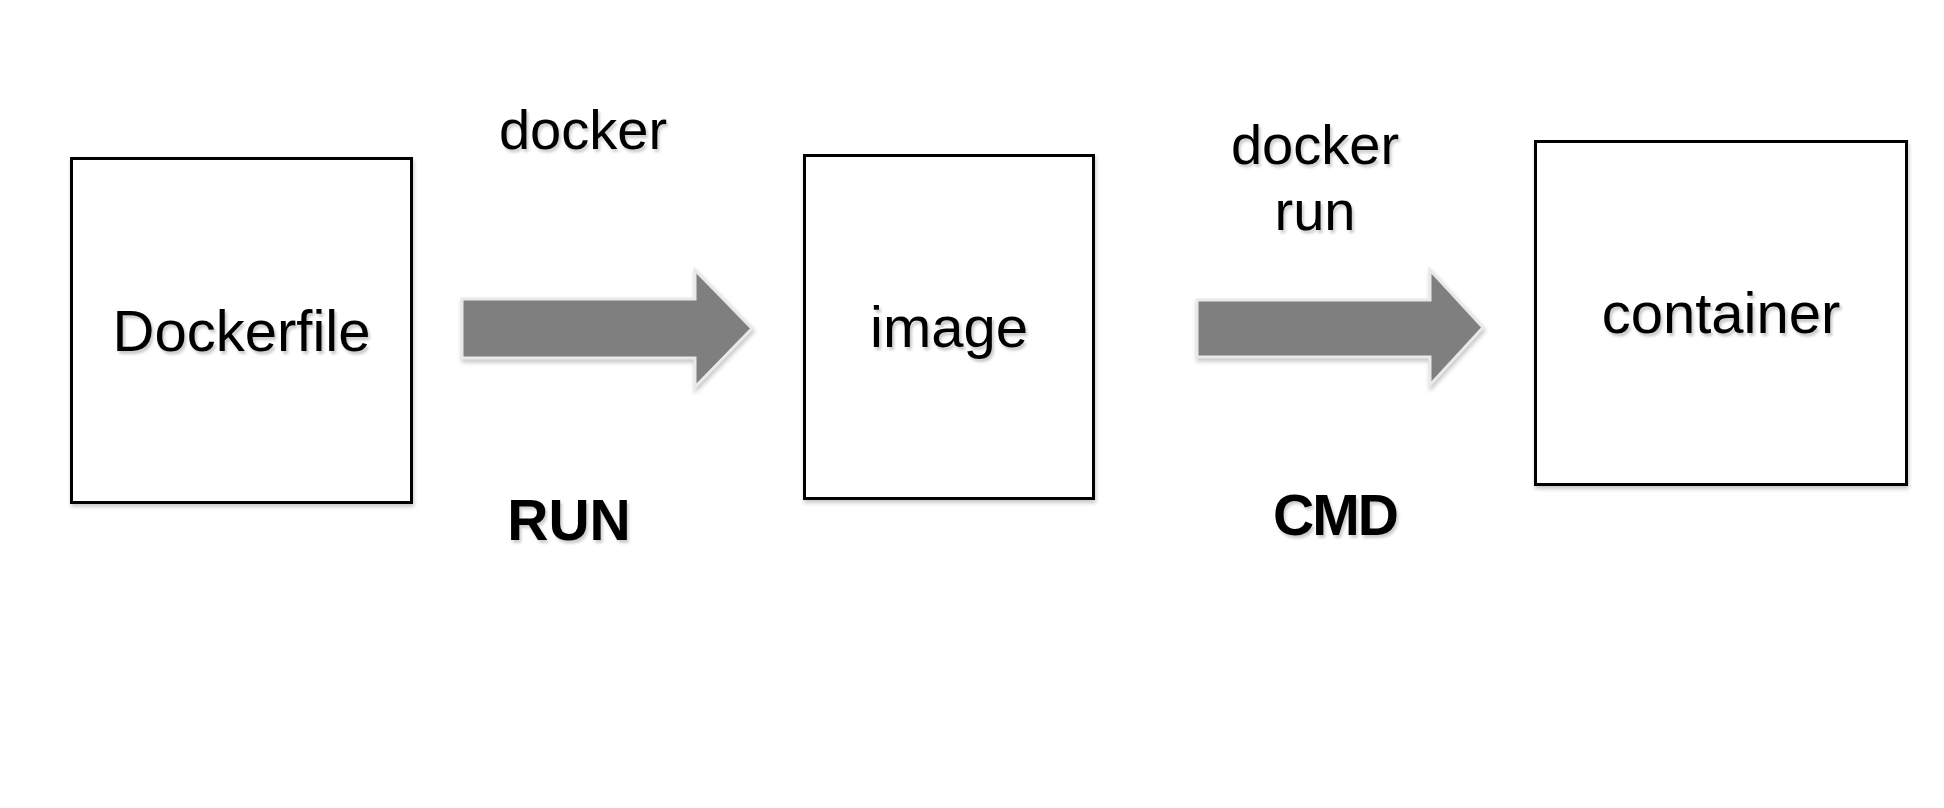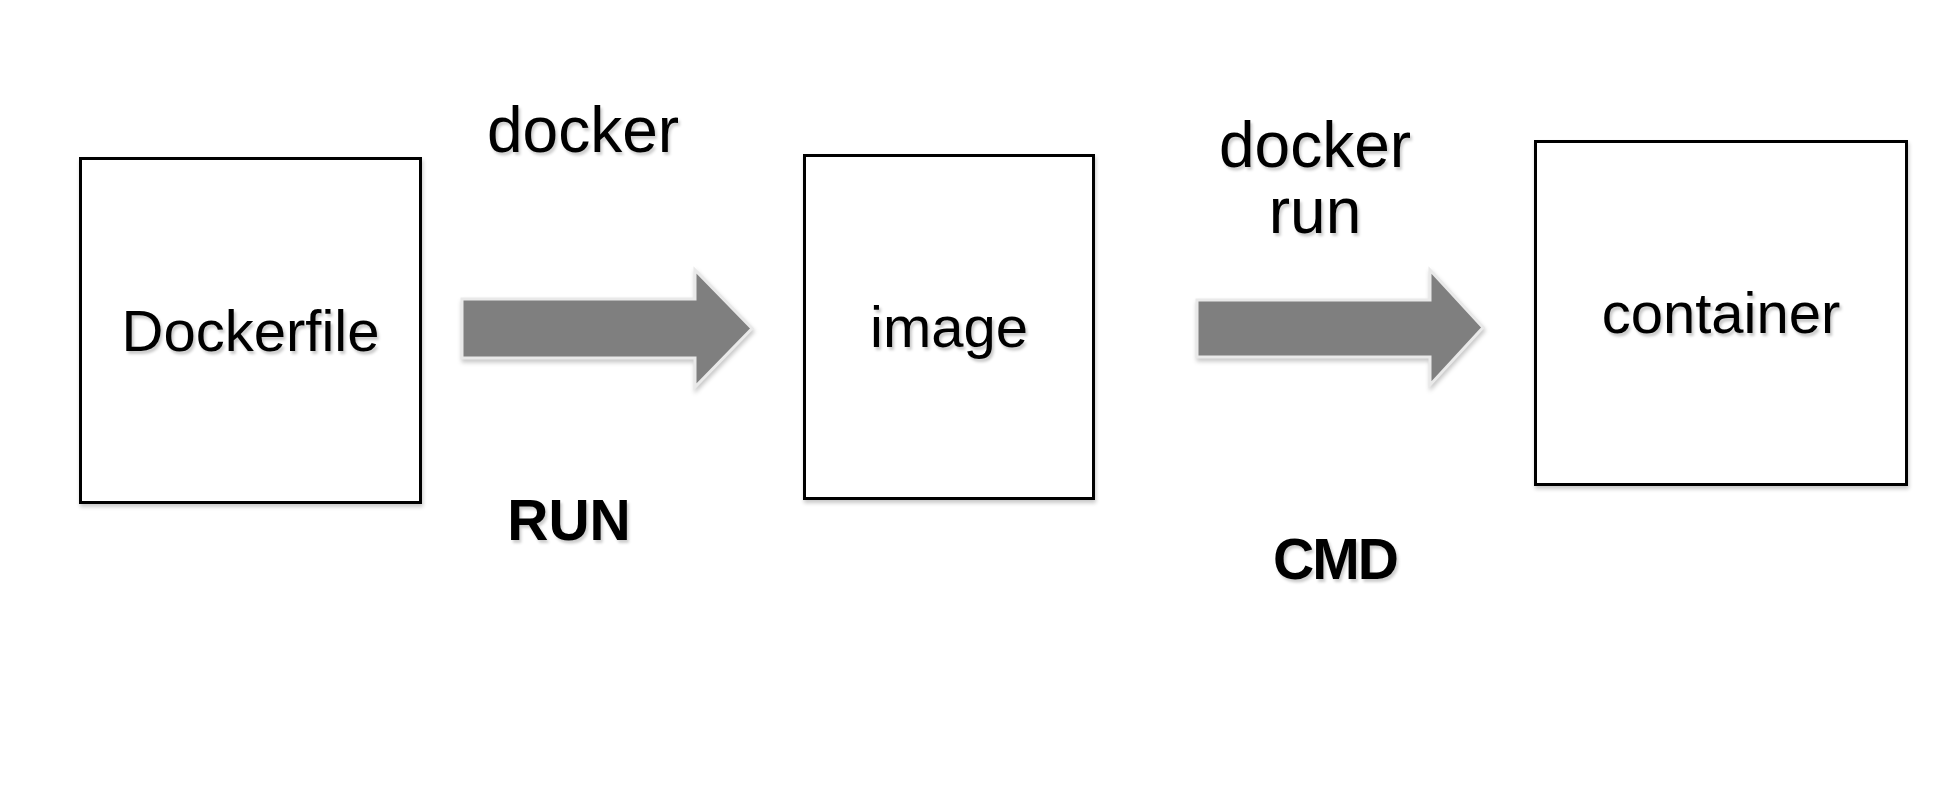--- a/index.html
+++ b/index.html
@@ -49,7 +49,7 @@
   .cmd-label {
     position: absolute;
     text-align: center;
-    font-size: 64px;
+    font-size: 56px;
     line-height: 66px;
     text-shadow: 2px 3px 3px rgba(0,0,0,0.20);
   }

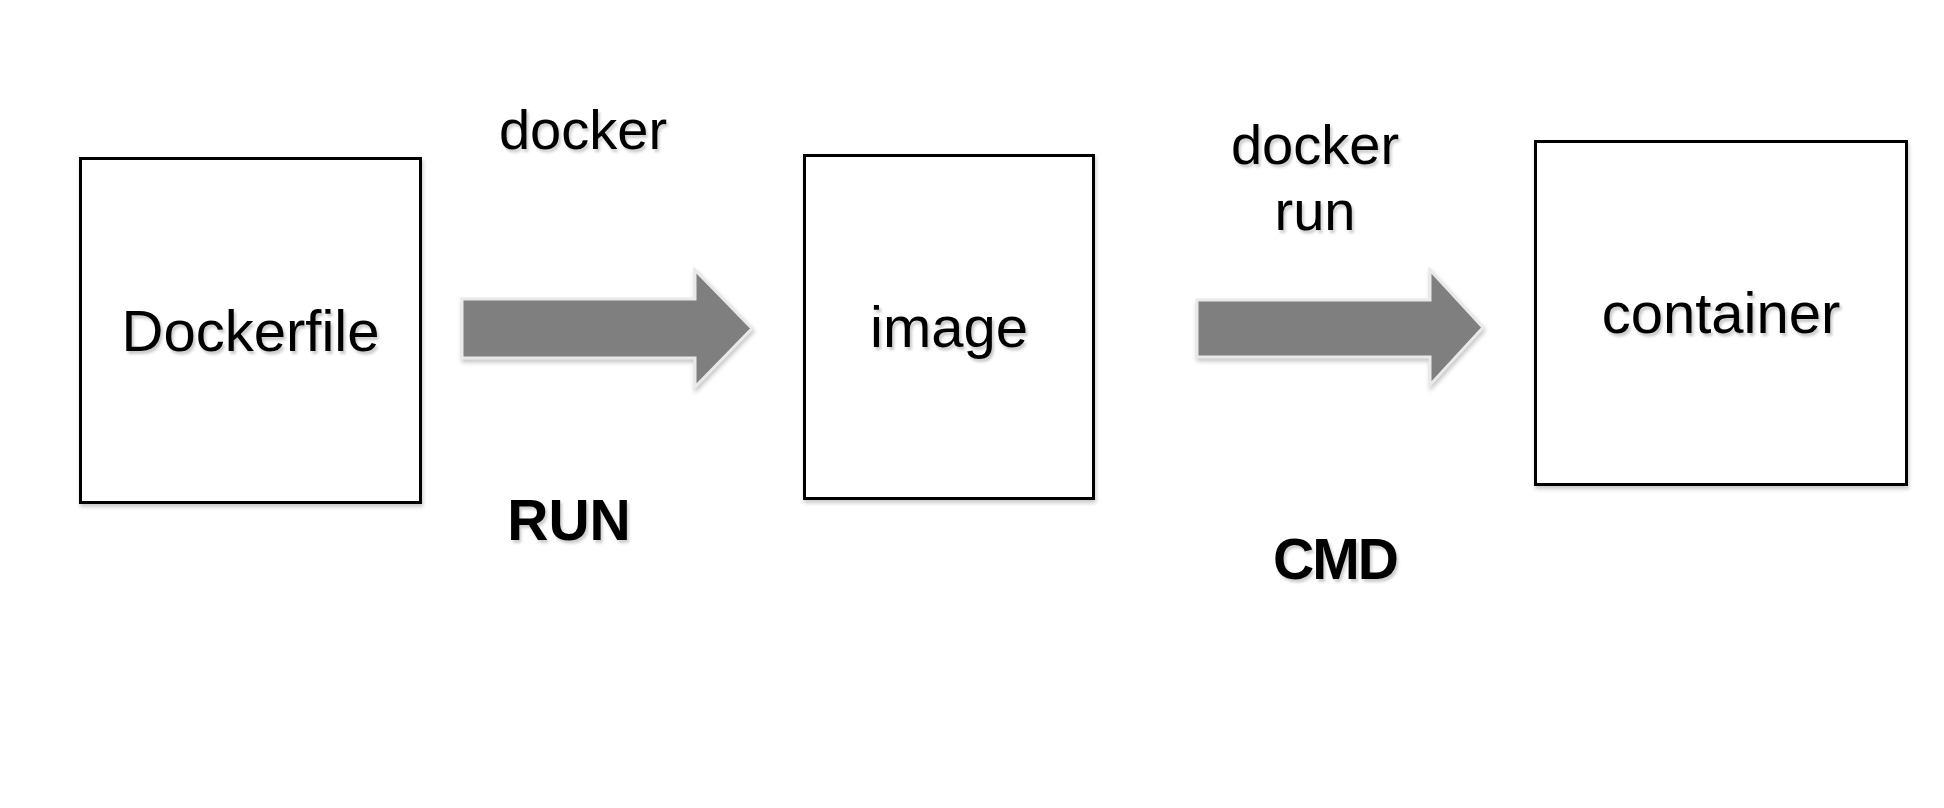--- a/index.html
+++ b/index.html
@@ -26,7 +26,7 @@
     justify-content: center;
     box-shadow: 1px 3px 4px rgba(0,0,0,0.22);
   }
-  #node-dockerfile { left: 70px;   top: 157px; width: 343px; height: 347px; margin-left: 9px; }
+  #node-dockerfile { left: 70px;   top: 157px; width: 343px; height: 347px; }
   #node-image      { left: 803px;  top: 154px; width: 292px; height: 346px; }
   #node-container  { left: 1534px; top: 140px; width: 374px; height: 346px; }
   .node-label {

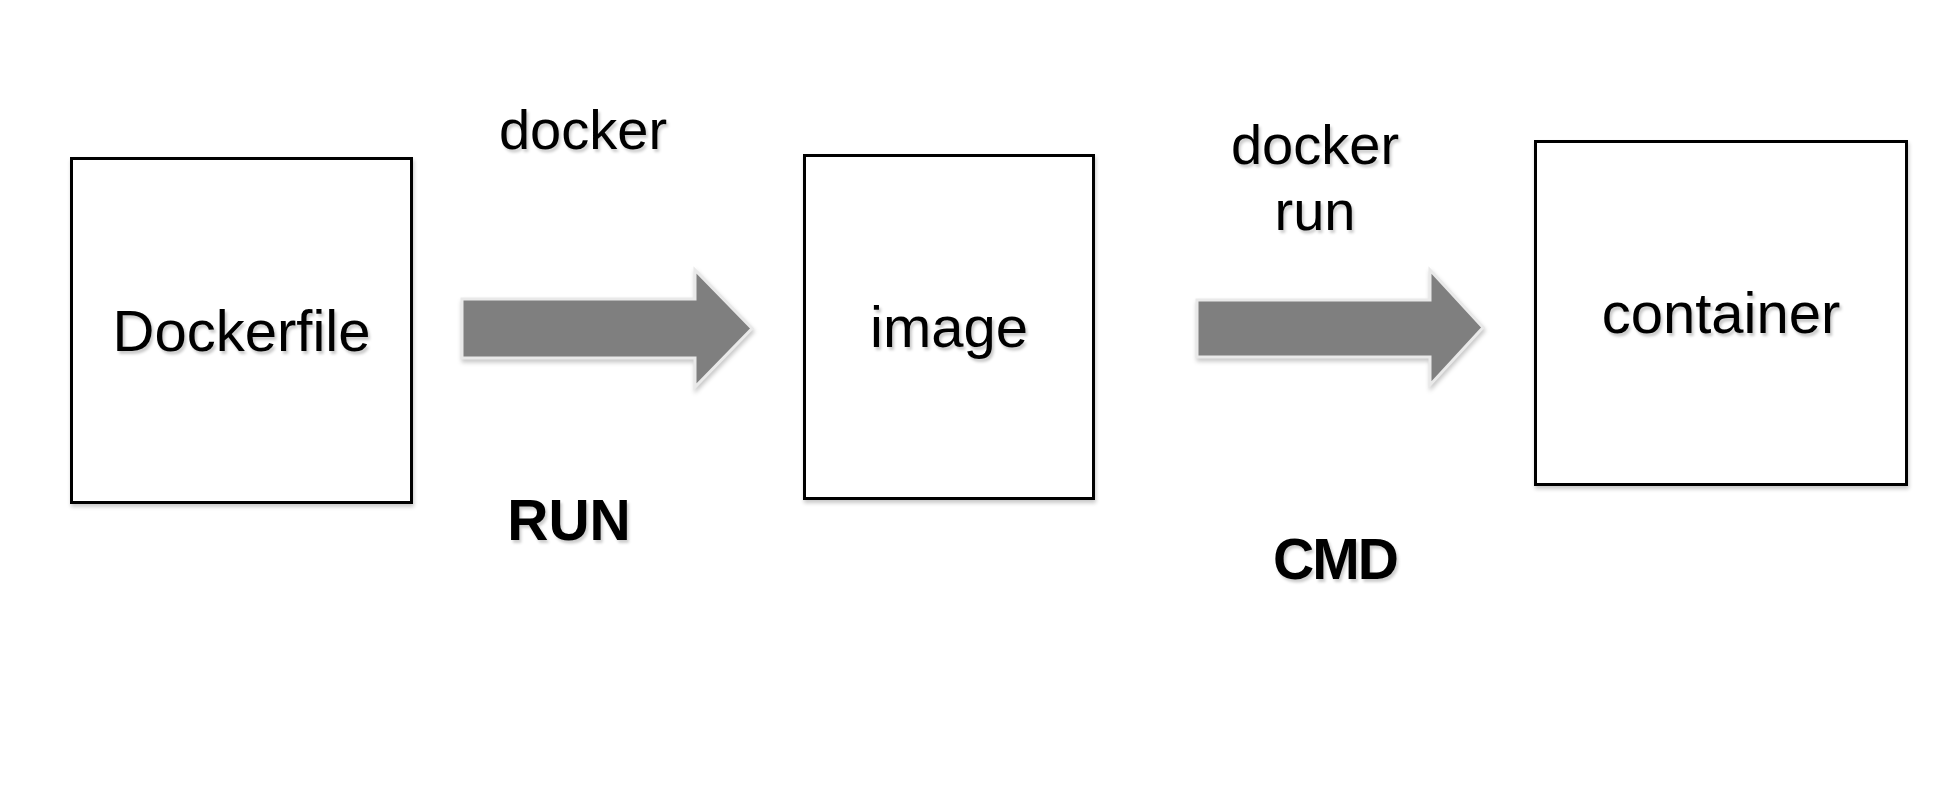--- a/index.html
+++ b/index.html
@@ -65,7 +65,7 @@
   }
   .inst-label span { display: block; }
   #edge1-instruction { left: 444px;  top: 487px; width: 250px; line-height: 66px; }
-  #edge2-instruction { left: 1135px; top: 519px; width: 400px; line-height: 80px; letter-spacing: -2px; }
+  #edge2-instruction { left: 1135px; top: 475px; width: 400px; line-height: 80px; letter-spacing: -2px; }
 </style>
 </head>
 <body>

